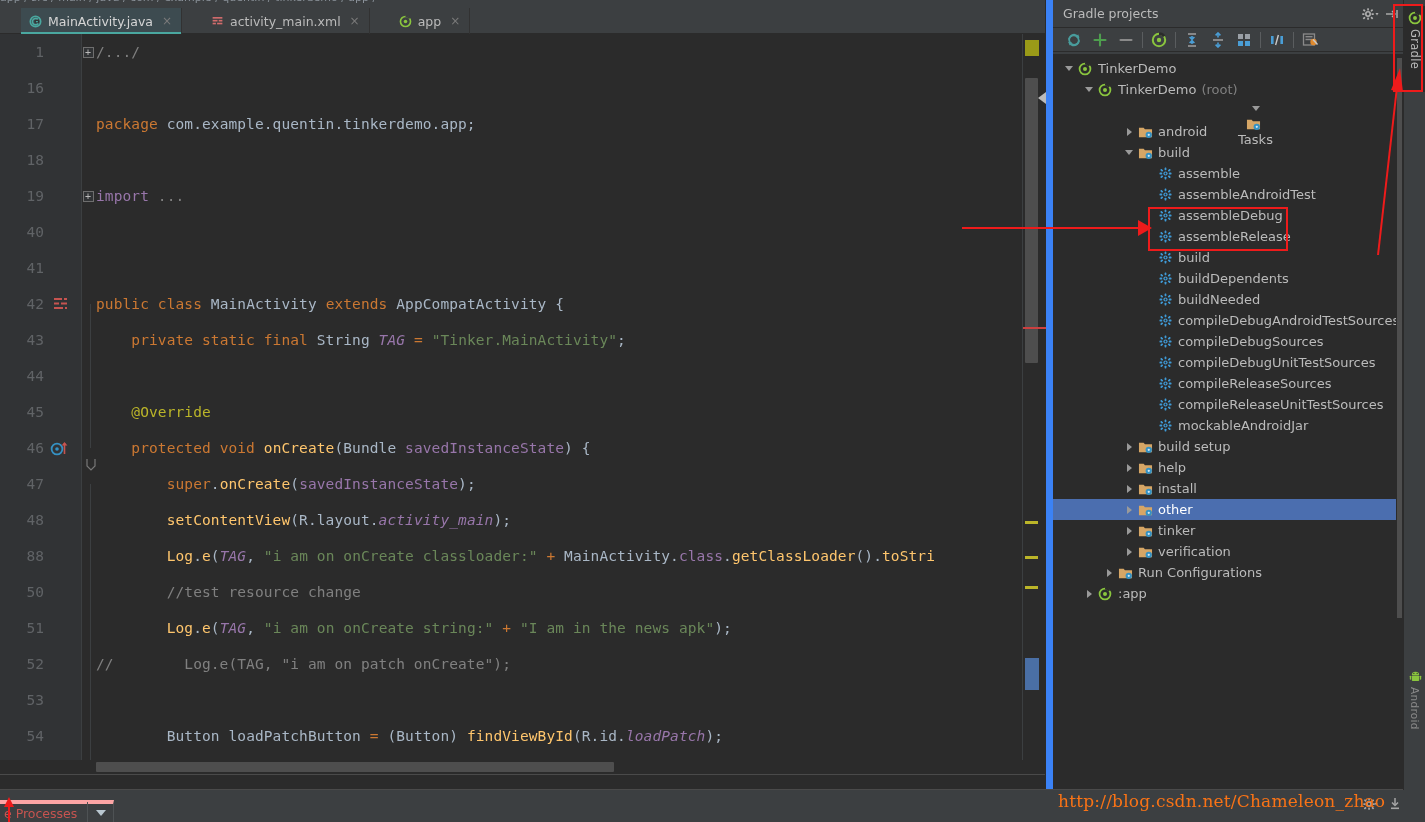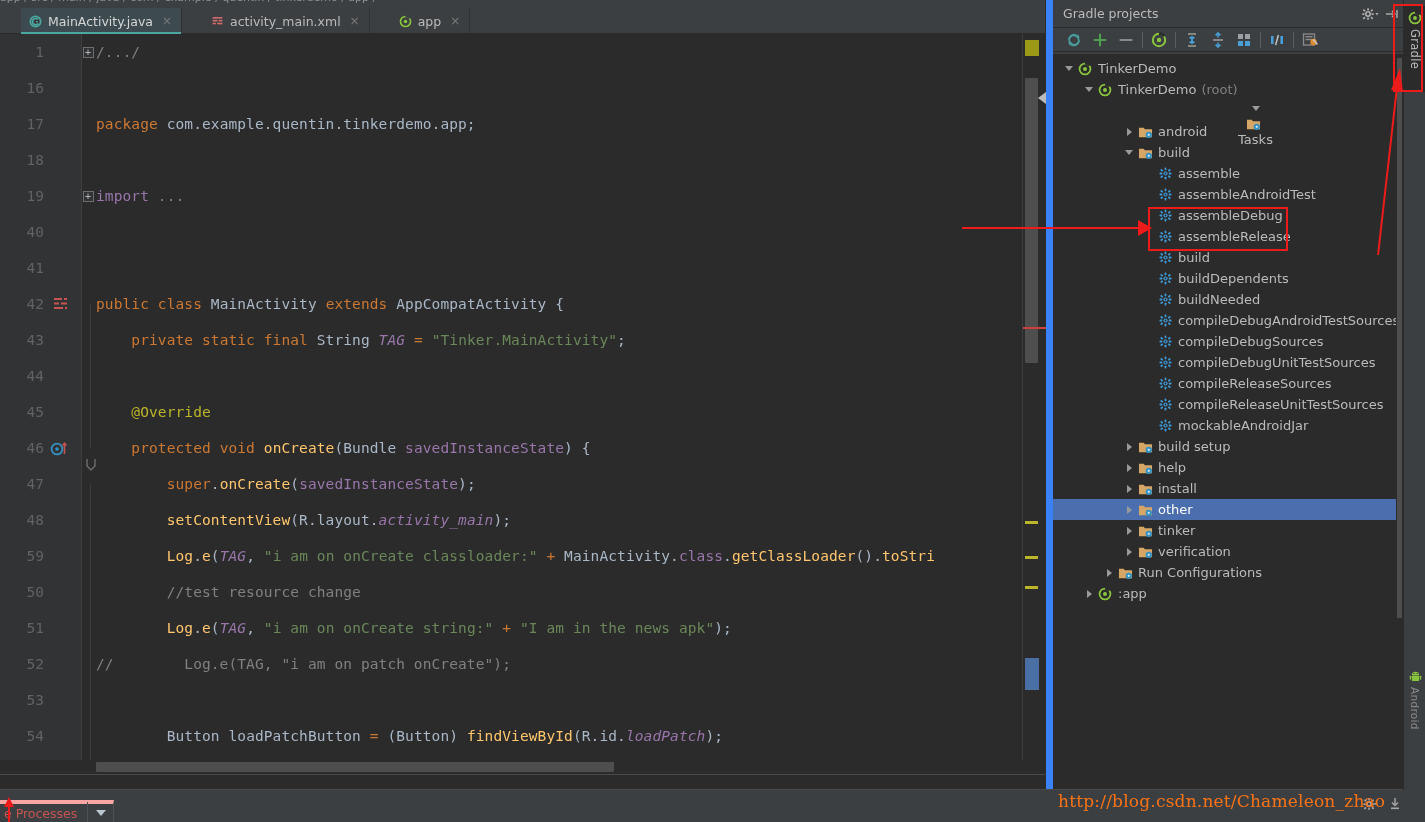--- a/index.html
+++ b/index.html
@@ -445,7 +445,7 @@
           <span class="codetxt">        <span class="mth">setContentView</span>(<span class="plain">R.layout.</span><span class="fld ital">activity_main</span>);</span>
         </div>
         <div class="ln">
-          <span class="lnum">59</span>
+          <span class="lnum">88</span>
           <span class="gutter-icons"></span>
           <span class="fold">
             <span style="position:absolute;left:8px;top:0;height:36px;width:1px;background:#3c3f41"></span>

